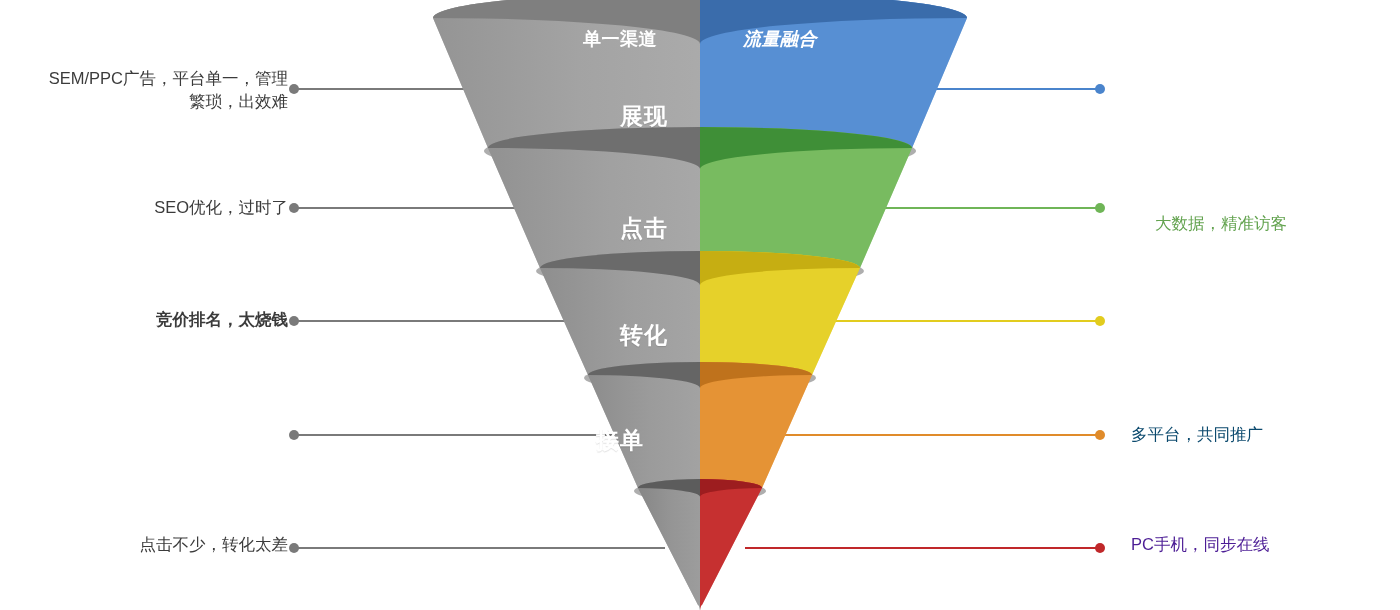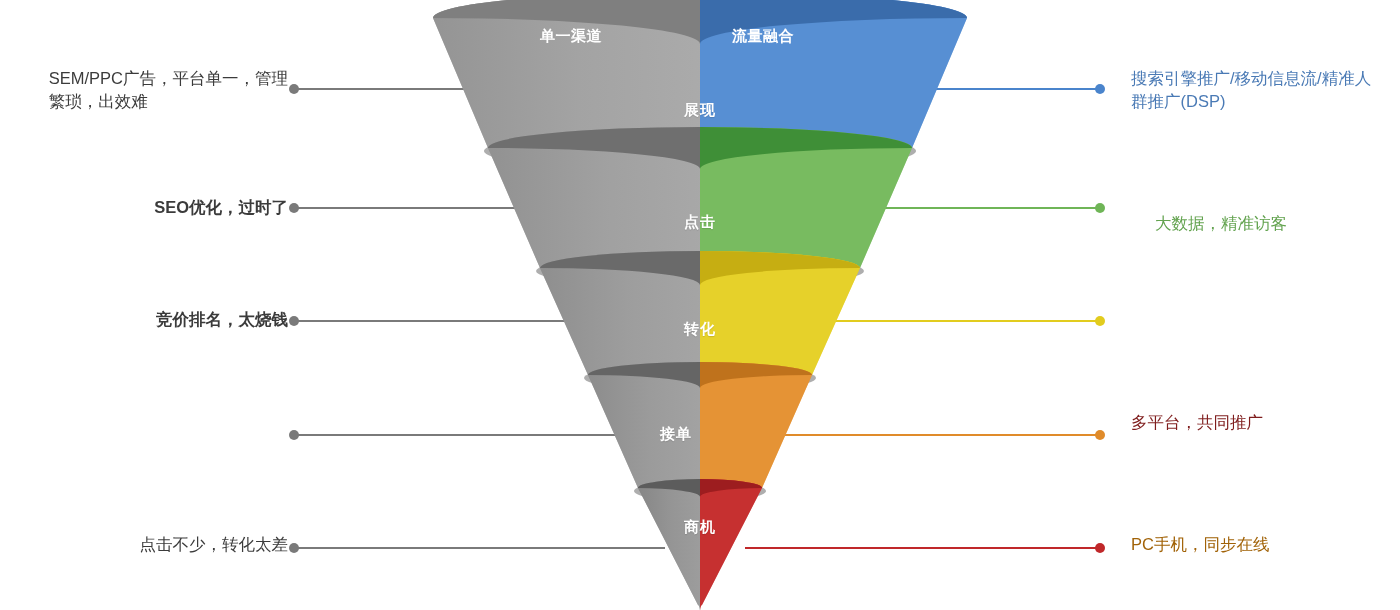--- a/index.html
+++ b/index.html
@@ -36,9 +36,10 @@
   }
   .funnel-caption {
     position: absolute;
-    font-size: 15px;
+    font-size: 18px;
     font-weight: bold;
     color: #ffffff;
+    text-align: center;
     letter-spacing: 0.5px;
   }
   .stage-name {

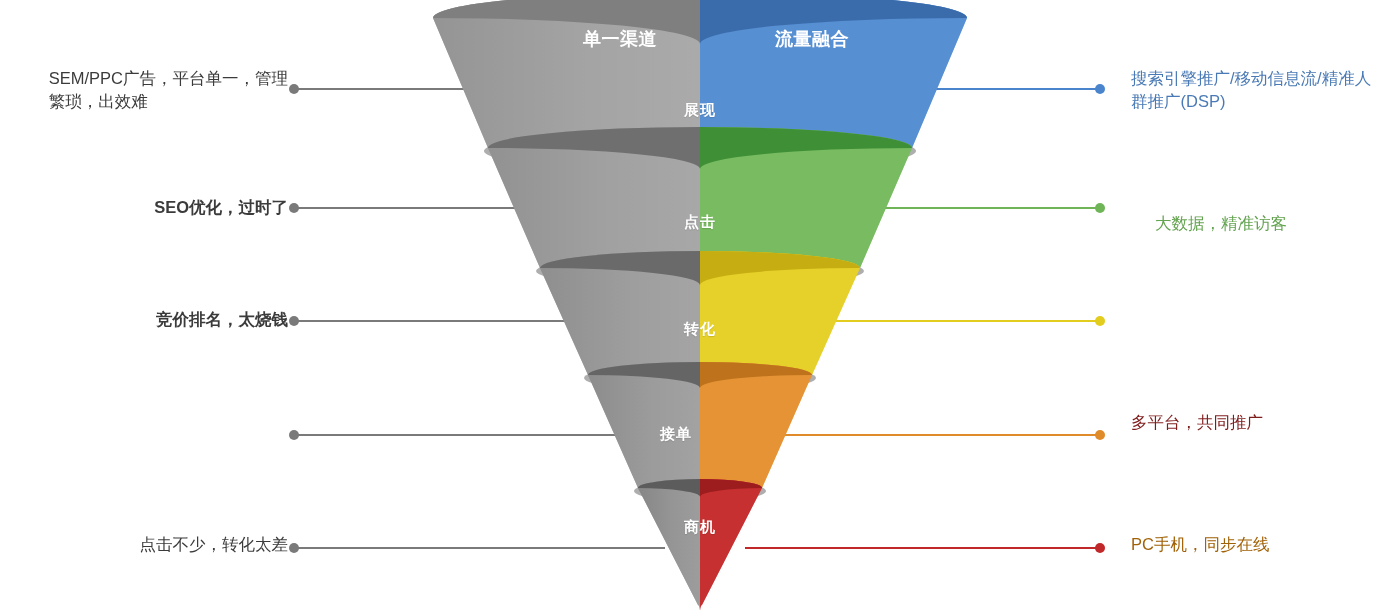--- a/index.html
+++ b/index.html
@@ -145,7 +145,7 @@
   </svg>
 
   <div class="funnel-caption" style="left:540px; top:27px; width:160px;">单一渠道</div>
-  <div class="funnel-caption" style="left:732px; top:27px; width:160px;">流量融合</div>
+  <div class="funnel-caption" style="left:700px; top:27px; width:160px;font-style:italic;">流量融合</div>
 
   <div class="stage-name" style="left:620px; top:101px; width:160px;">展现</div>
   <div class="stage-name" style="left:620px; top:320px; width:160px;">转化</div>

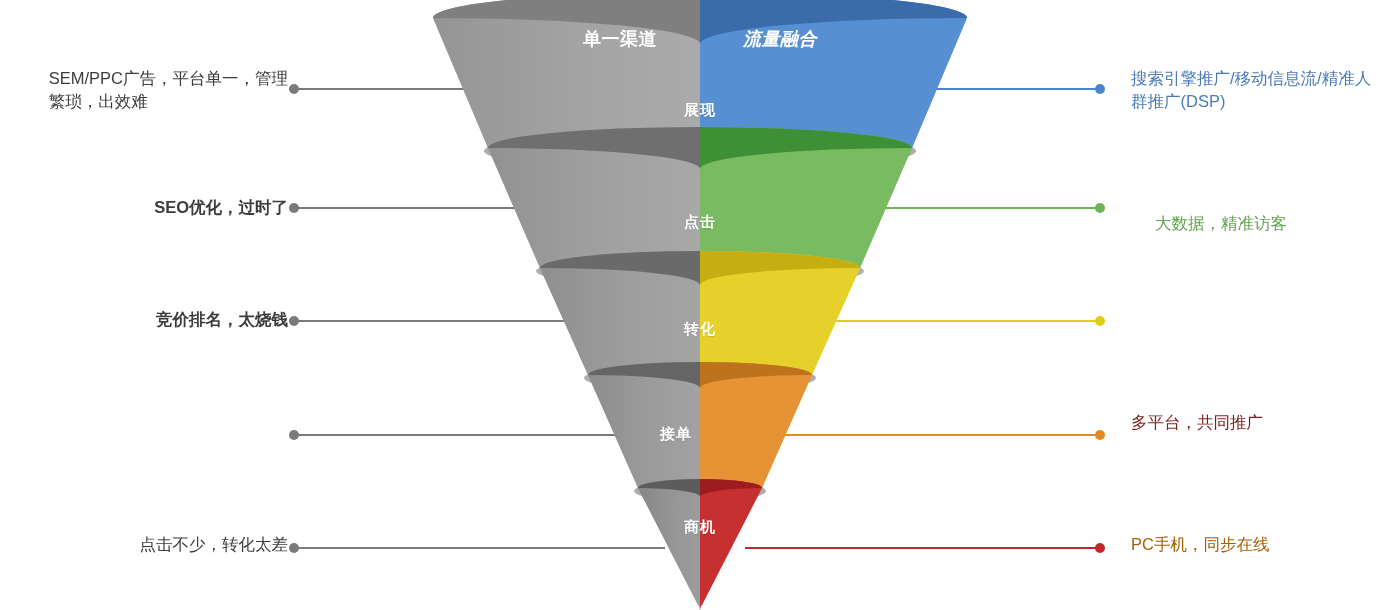--- a/index.html
+++ b/index.html
@@ -28,6 +28,7 @@
     white-space: pre-line;
   }
   .left-label {
+    text-align: right;
     right: 1112px;
   }
   .right-label {

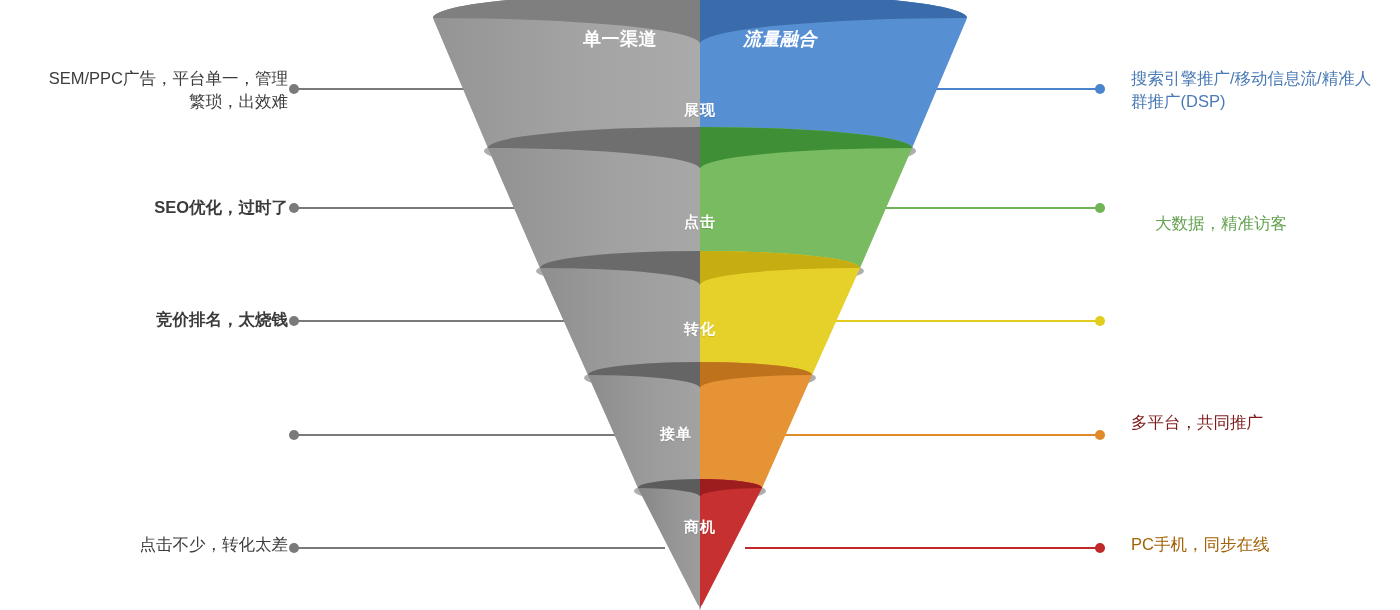--- a/index.html
+++ b/index.html
@@ -160,8 +160,6 @@
   <div class="side-label left-label" style="top:308px;font-weight:bold;">竞价排名，太烧钱</div>
   <div class="side-label left-label" style="top:533px;">点击不少，转化太差</div>
 
-  <div class="side-label right-label" style="top:67px; width:250px; color:#4a7ab5;">搜索引擎推广/移动信息流/精准人
-群推广(DSP)</div>
   <div class="side-label right-label" style="top:212px; width:250px; color:#63a34f;margin-left:24px;">大数据，精准访客</div>
   <div class="side-label right-label" style="top:411px; width:250px; color:#7f1d1d;">多平台，共同推广</div>
   <div class="side-label right-label" style="top:533px; width:250px; color:#a16207;">PC手机，同步在线</div>

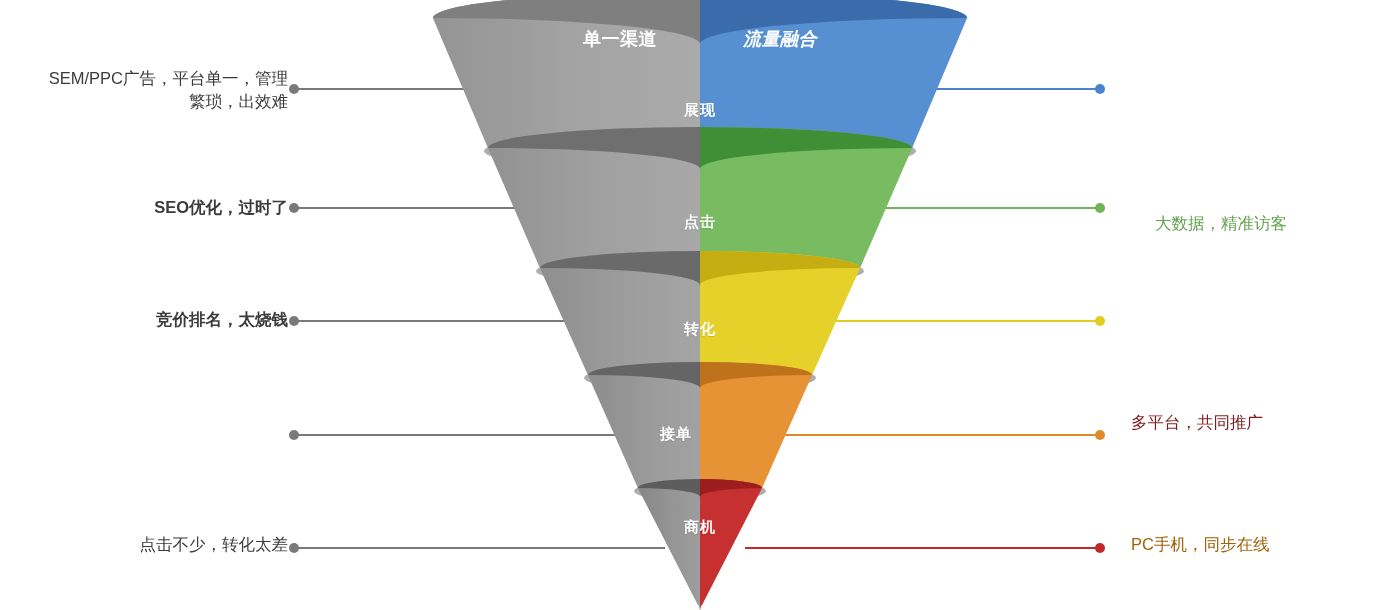--- a/index.html
+++ b/index.html
@@ -45,10 +45,10 @@
   }
   .stage-name {
     position: absolute;
-    font-size: 15px;
+    font-size: 23px;
     font-weight: bold;
     color: #ffffff;
-    text-align: center;
+    text-align: left;
     letter-spacing: 1px;
     text-shadow: 0 1px 1px rgba(0,0,0,0.12);
   }

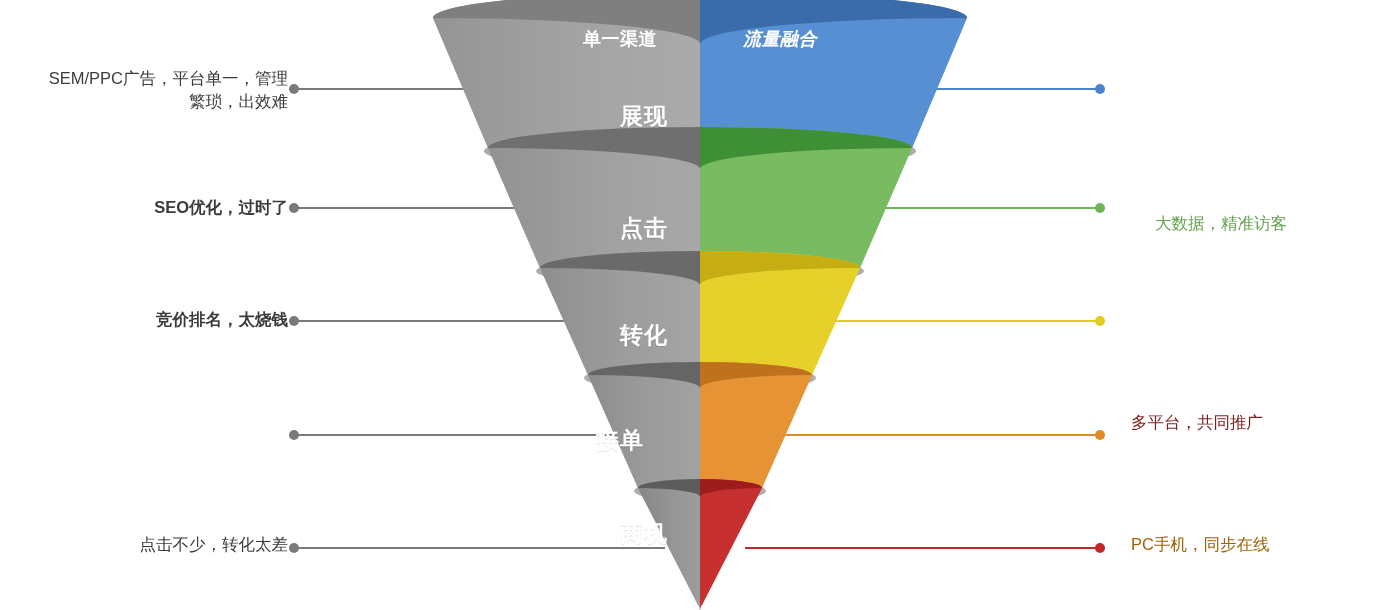--- a/index.html
+++ b/index.html
@@ -156,7 +156,7 @@
 
   <div class="side-label left-label" style="top:67px;">SEM/PPC广告，平台单一，管理
 繁琐，出效难</div>
-  <div class="side-label left-label" style="top:196px;font-weight:bold;">SEO优化，过时了</div>
+  <div class="side-label left-label" style="top:196px;">SEO优化，过时了</div>
   <div class="side-label left-label" style="top:308px;font-weight:bold;">竞价排名，太烧钱</div>
   <div class="side-label left-label" style="top:533px;">点击不少，转化太差</div>
 

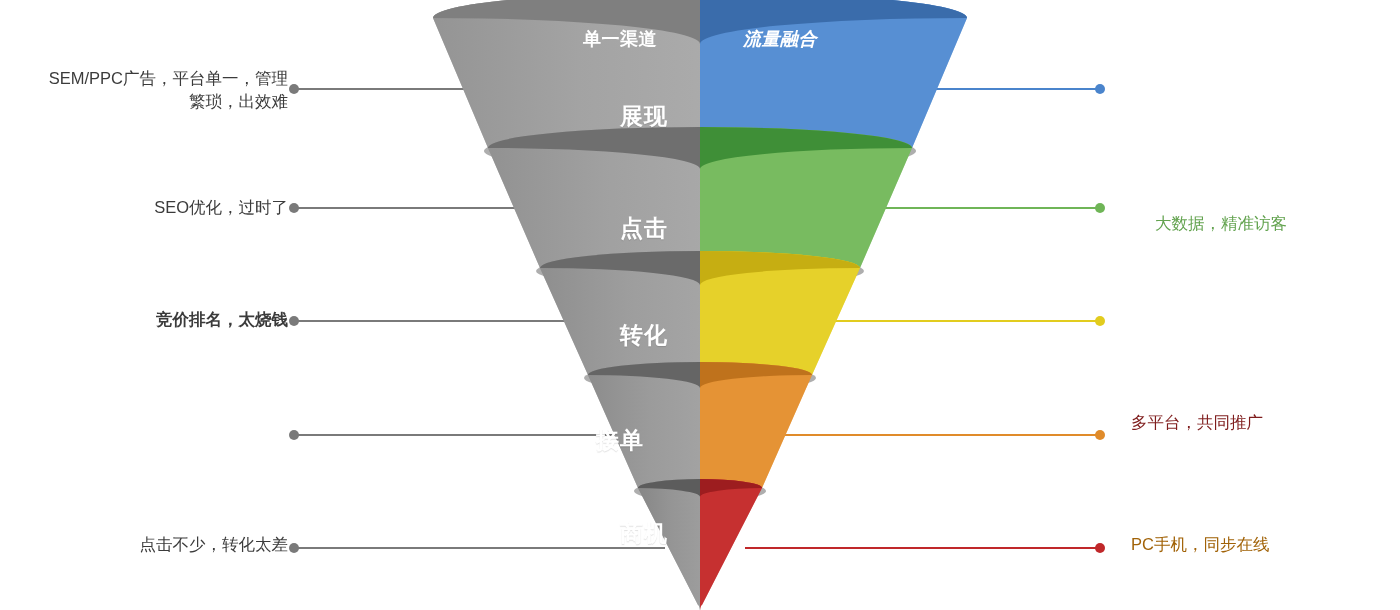--- a/index.html
+++ b/index.html
@@ -161,7 +161,7 @@
   <div class="side-label left-label" style="top:533px;">点击不少，转化太差</div>
 
   <div class="side-label right-label" style="top:212px; width:250px; color:#63a34f;margin-left:24px;">大数据，精准访客</div>
-  <div class="side-label right-label" style="top:411px; width:250px; color:#7f1d1d;">多平台，共同推广</div>
+  <div class="side-label right-label" style="top:423px; width:250px; color:#0c4a6e;">多平台，共同推广</div>
   <div class="side-label right-label" style="top:533px; width:250px; color:#a16207;">PC手机，同步在线</div>
 
 </div>

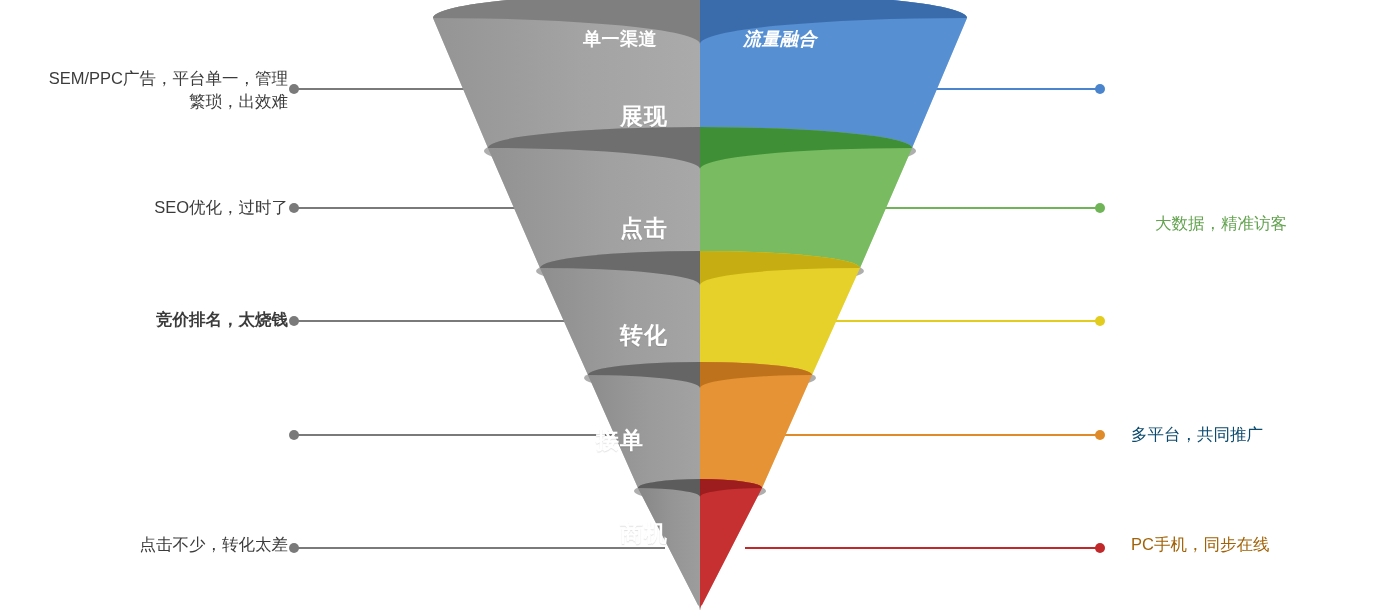--- a/index.html
+++ b/index.html
@@ -152,7 +152,6 @@
   <div class="stage-name" style="left:620px; top:320px; width:160px;">转化</div>
   <div class="stage-name" style="left:620px; top:213px; width:160px;">点击</div>
   <div class="stage-name" style="left:596px; top:425px; width:160px;">接单</div>
-  <div class="stage-name" style="left:620px; top:518px; width:160px;">商机</div>
 
   <div class="side-label left-label" style="top:67px;">SEM/PPC广告，平台单一，管理
 繁琐，出效难</div>

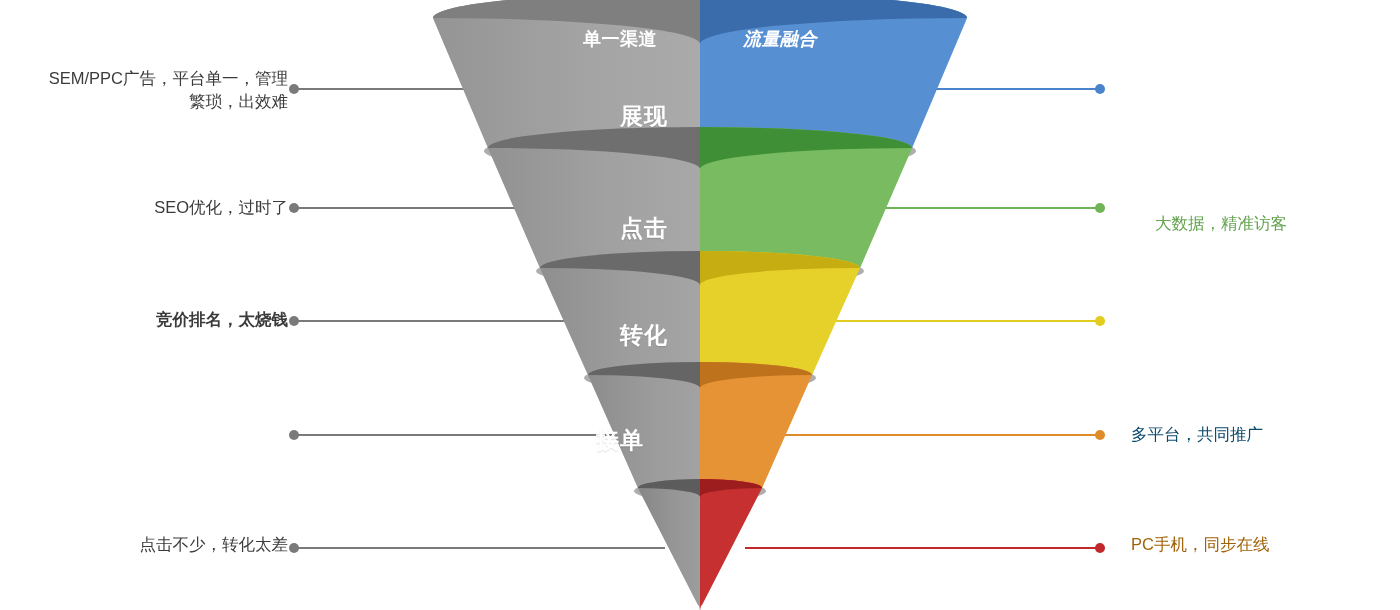--- a/index.html
+++ b/index.html
@@ -161,7 +161,7 @@
 
   <div class="side-label right-label" style="top:212px; width:250px; color:#63a34f;margin-left:24px;">大数据，精准访客</div>
   <div class="side-label right-label" style="top:423px; width:250px; color:#0c4a6e;">多平台，共同推广</div>
-  <div class="side-label right-label" style="top:533px; width:250px; color:#a16207;">PC手机，同步在线</div>
+  <div class="side-label right-label" style="top:533px; width:250px; color:#4c1d95;">PC手机，同步在线</div>
 
 </div>
 

